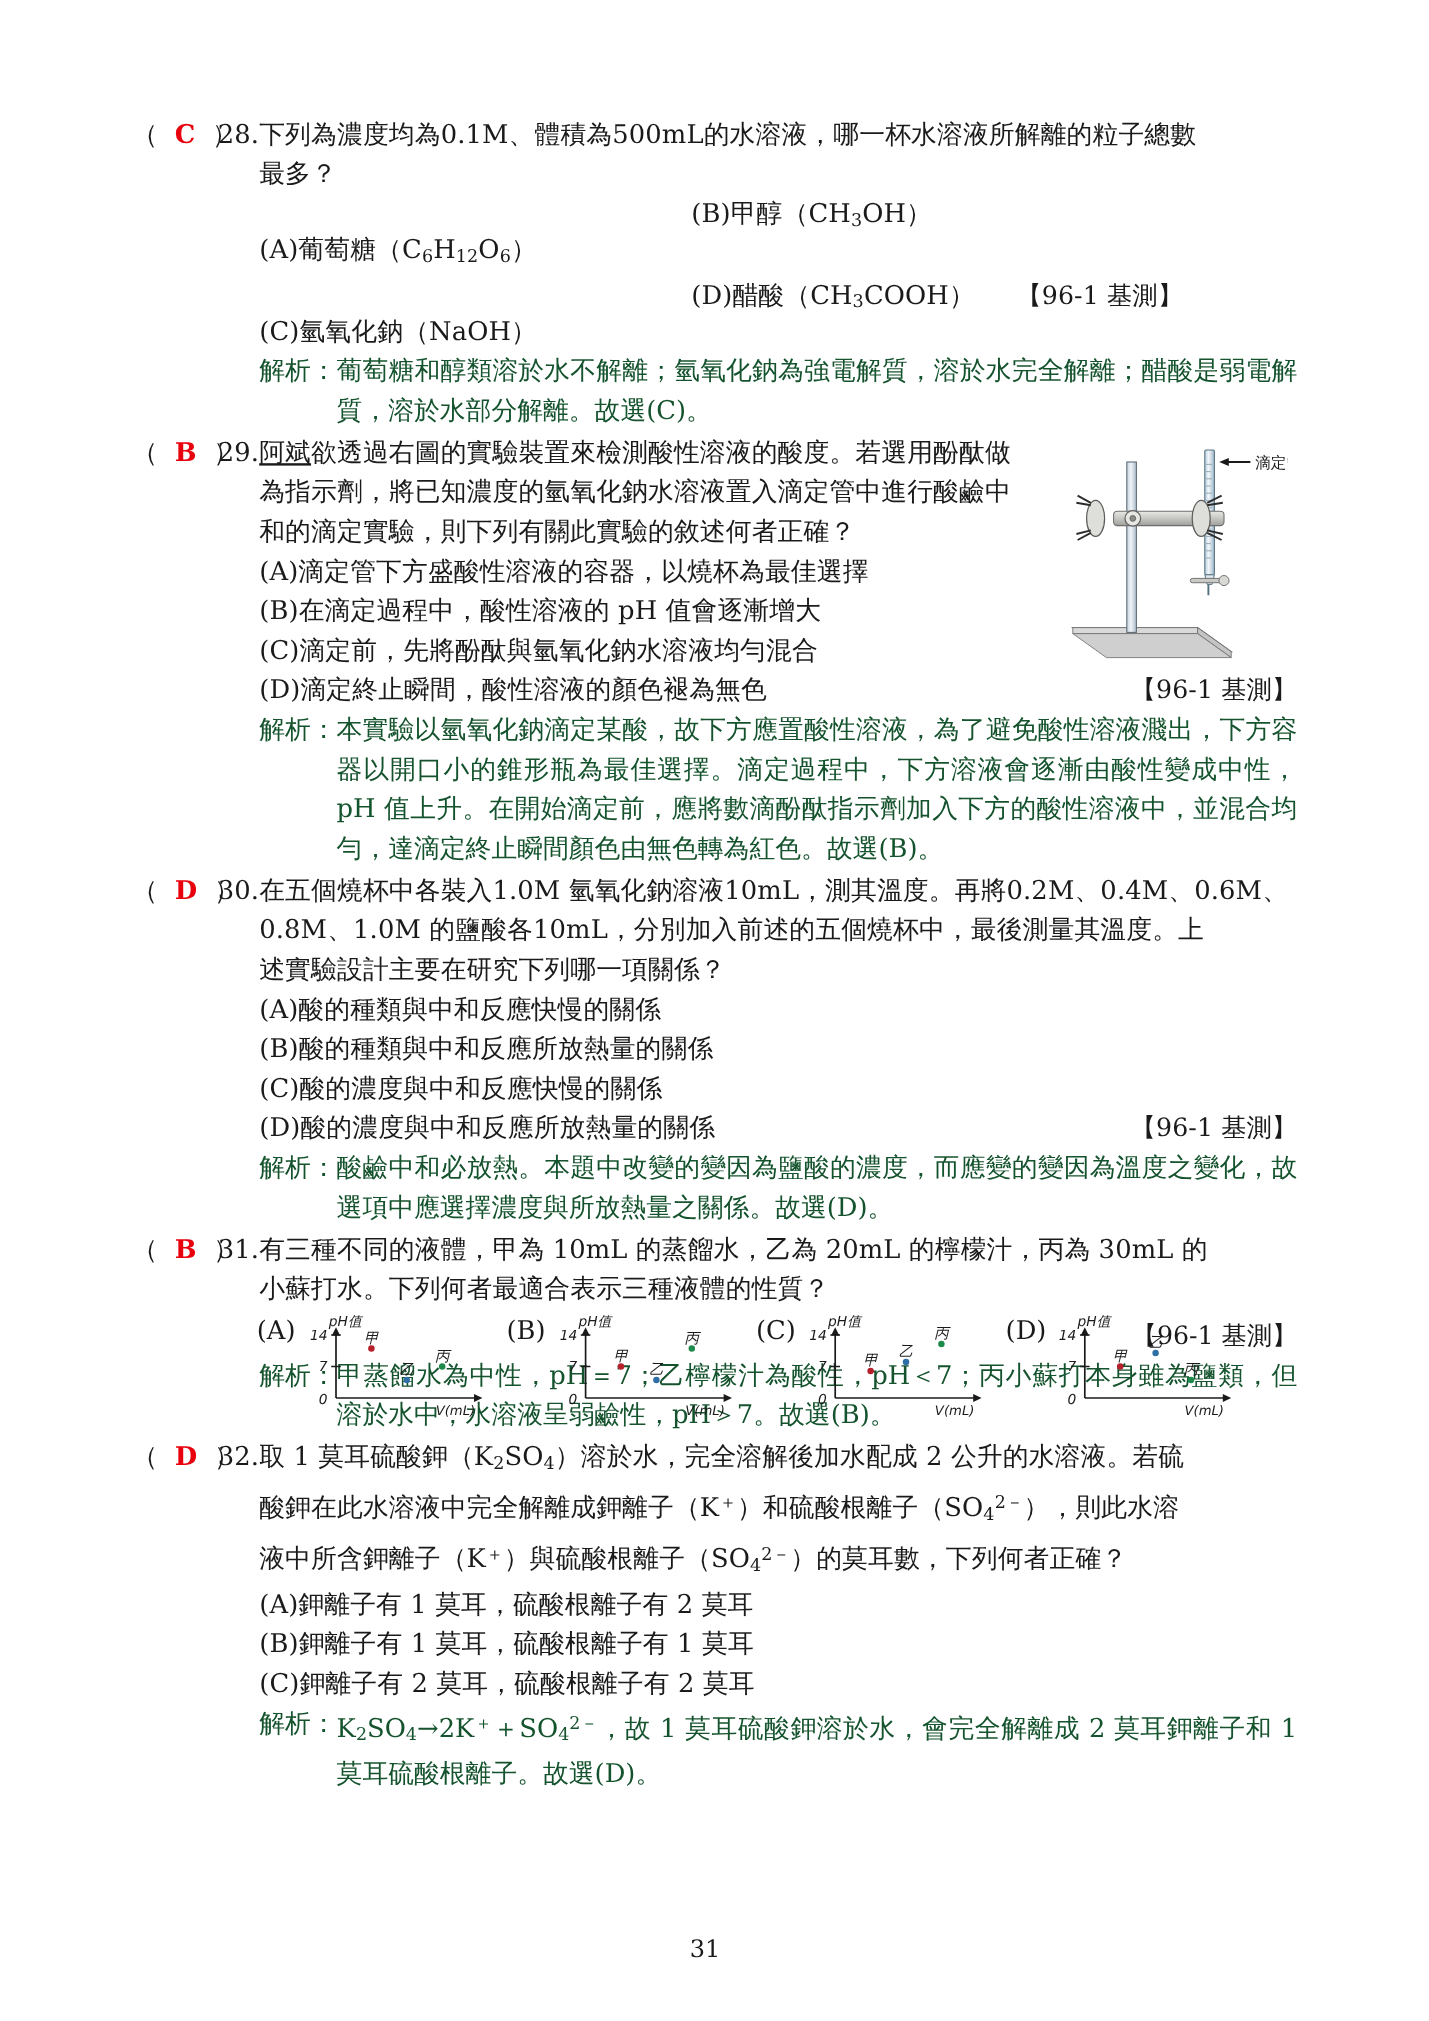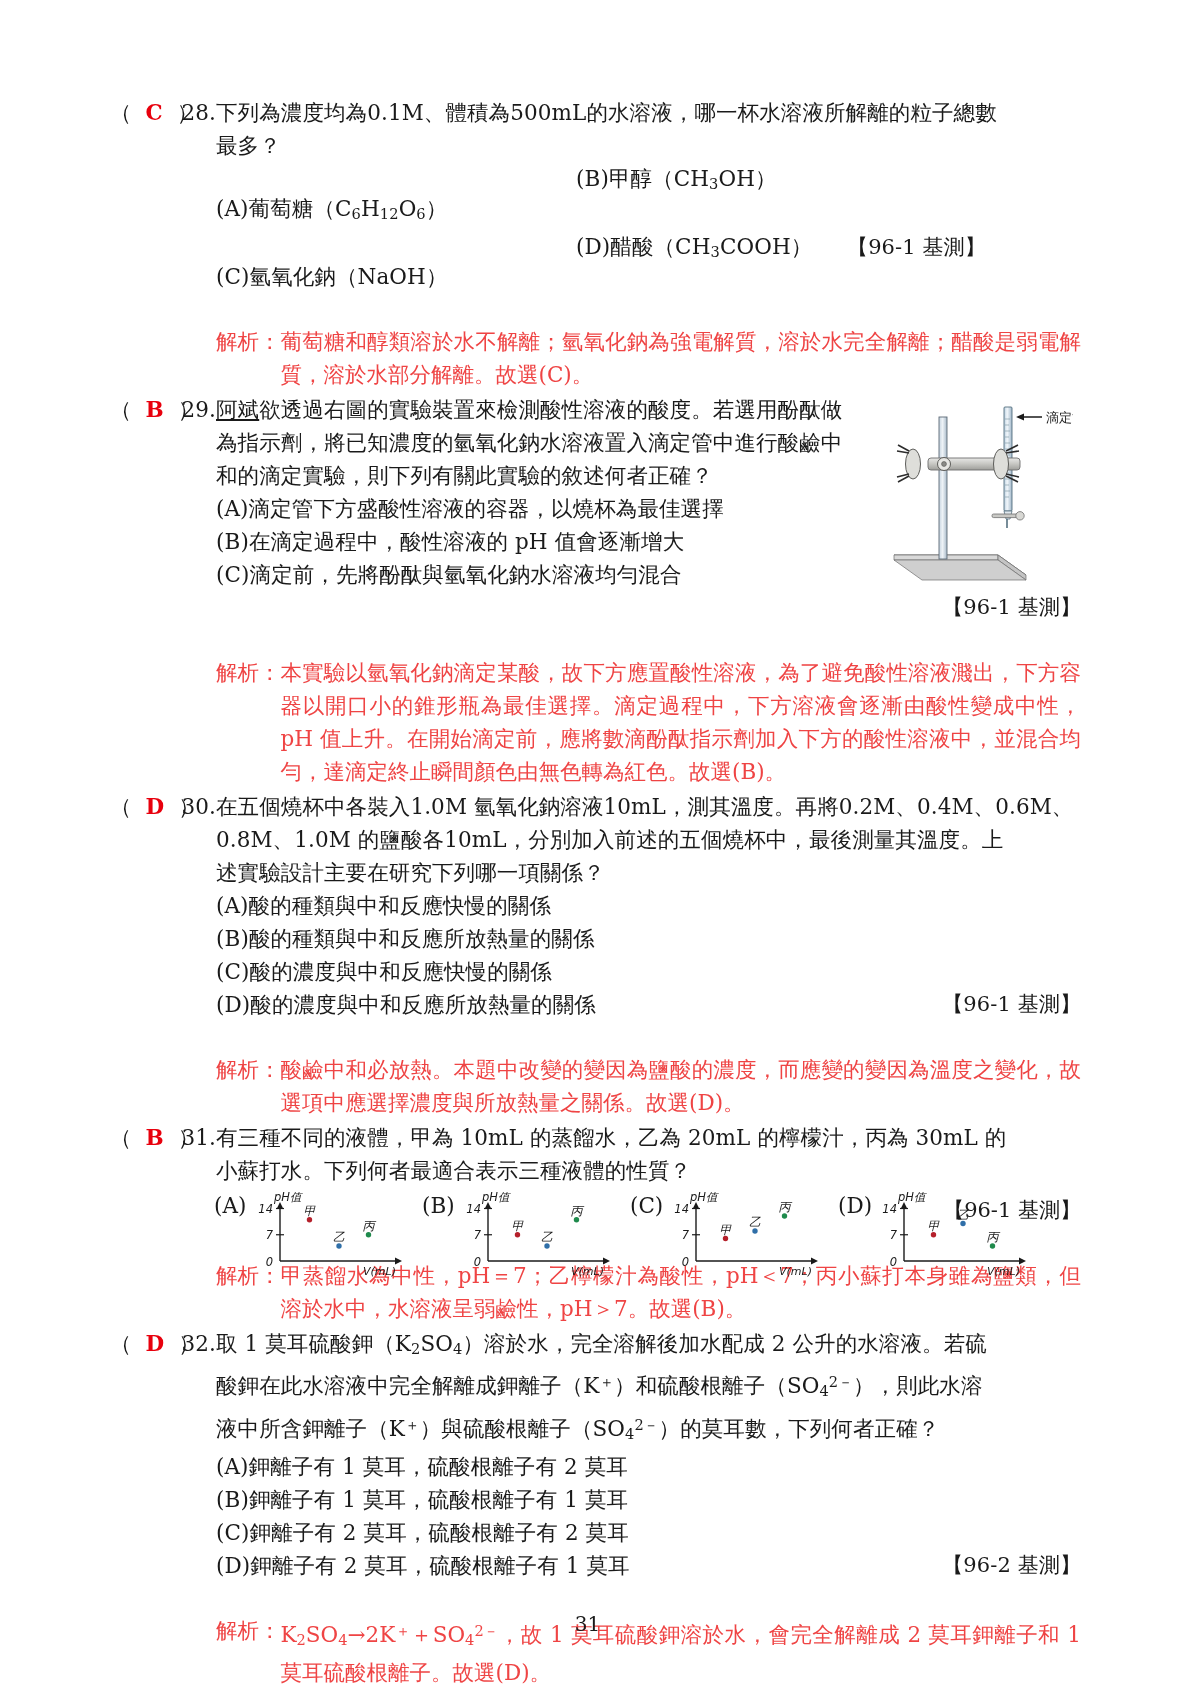--- a/index.html
+++ b/index.html
@@ -40,12 +40,11 @@
 
   
   .exp{
-    color:#ef4444;
+    color:#14532d;
     display:flex;
     font-size:21.5px;
     line-height:33px;
     margin-left:106px;
-    margin-top:32px;
   }
   .exp-label{ flex:0 0 auto; white-space:nowrap; }
   .exp-body{ flex:1 1 auto; text-align:justify; }

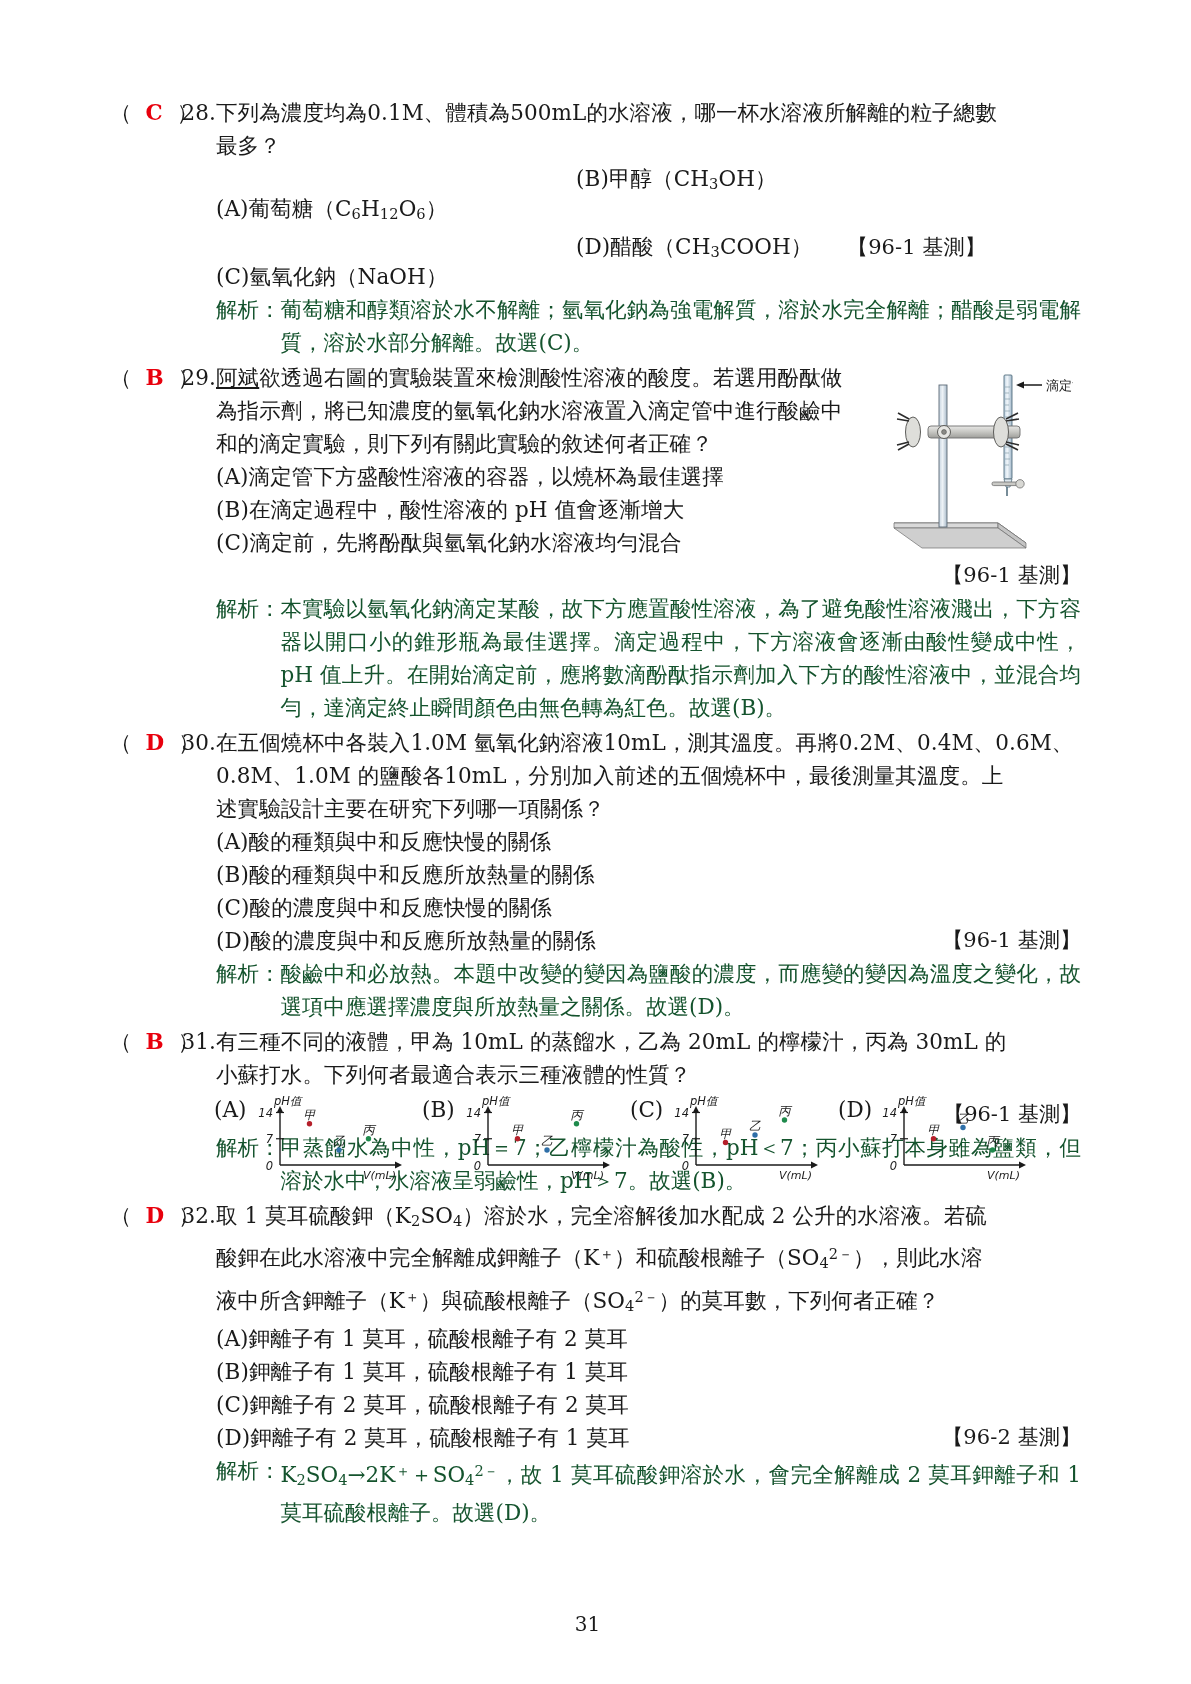--- a/index.html
+++ b/index.html
@@ -201,7 +201,7 @@
         <div class="tx">(A)滴定管下方盛酸性溶液的容器，以燒杯為最佳選擇</div>
         <div class="tx">(B)在滴定過程中，酸性溶液的 pH 值會逐漸增大</div>
         <div class="tx">(C)滴定前，先將酚酞與氫氧化鈉水溶液均勻混合</div>
-        <div class="tx"><span class="right-src src">【96-1 基測】</span></div>
+        <div class="tx"><span>(D)滴定終止瞬間，酸性溶液的顏色褪為無色</span><span class="right-src src">【96-1 基測】</span></div>
       </span>
     </div>
     <div class="exp">

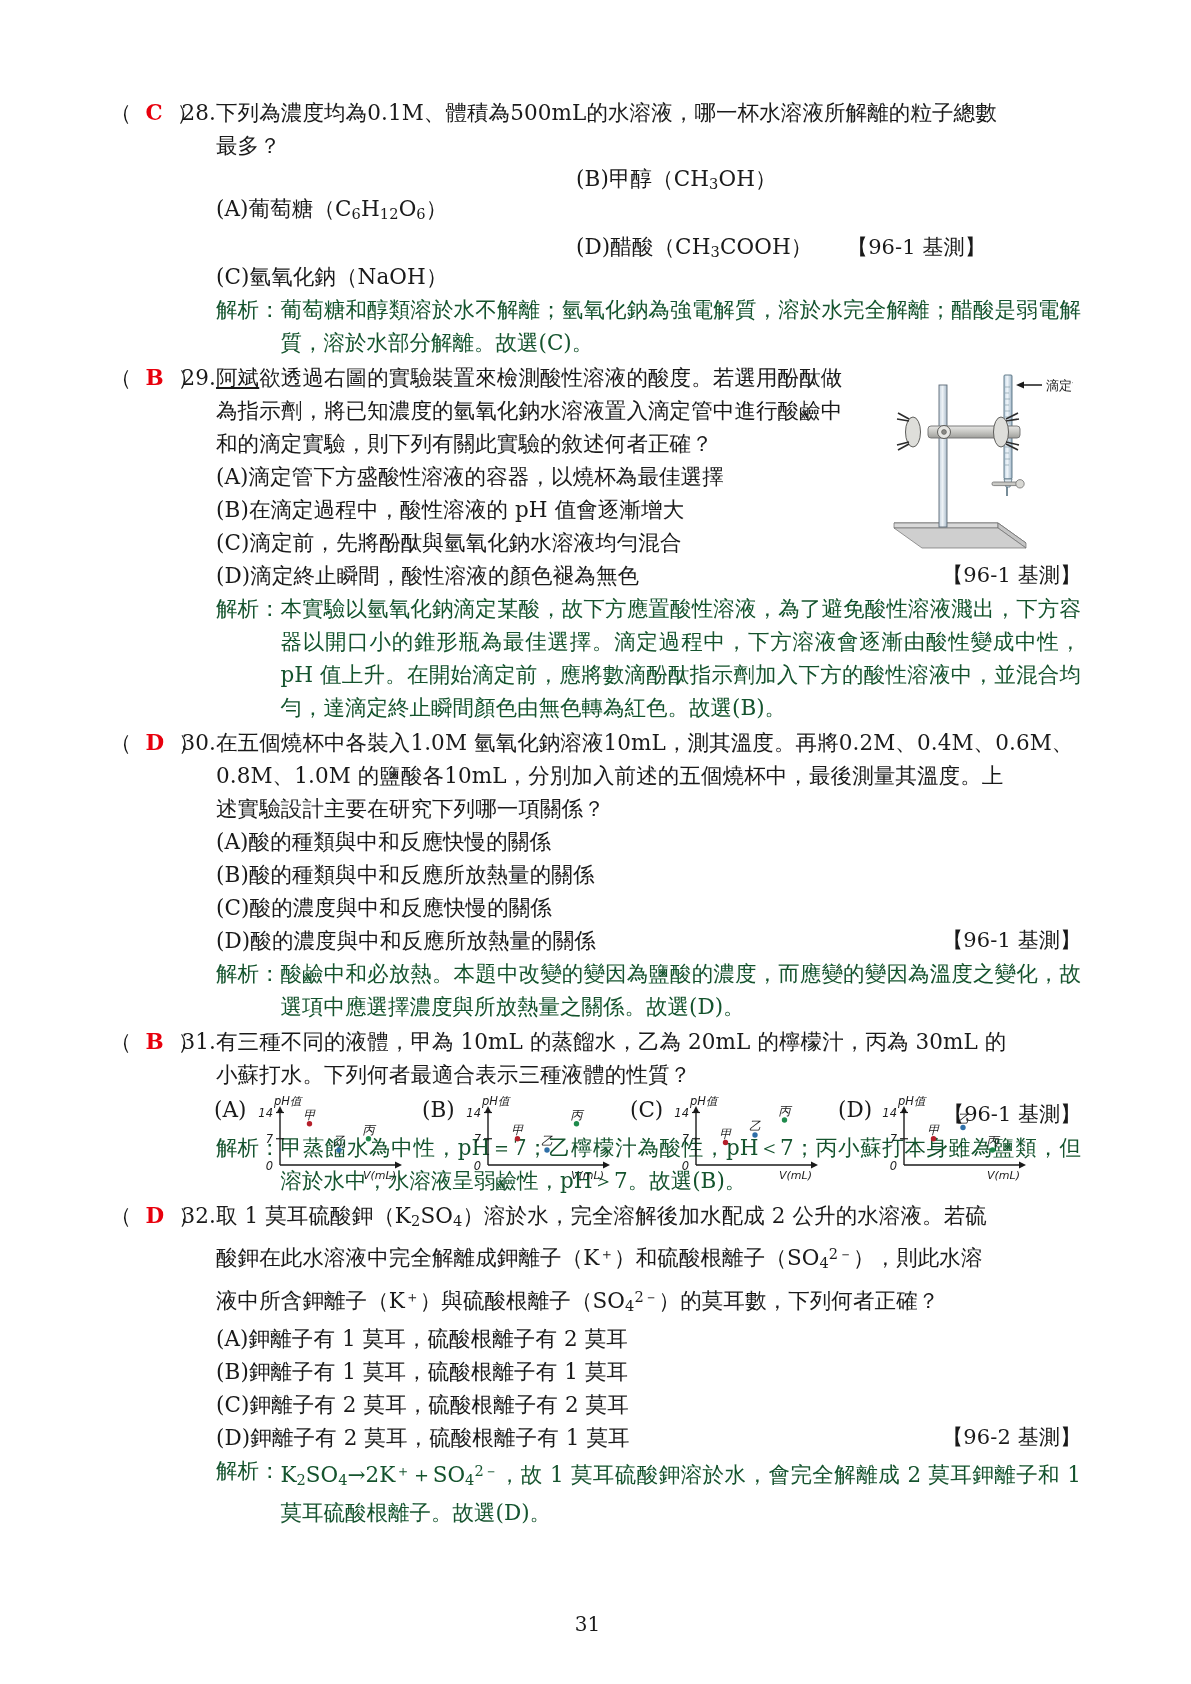--- a/index.html
+++ b/index.html
@@ -358,7 +358,6 @@
         <div class="tx">(A)鉀離子有 1 莫耳，硫酸根離子有 2 莫耳</div>
         <div class="tx">(B)鉀離子有 1 莫耳，硫酸根離子有 1 莫耳</div>
         <div class="tx">(C)鉀離子有 2 莫耳，硫酸根離子有 2 莫耳</div>
-        <div class="tx"><span>(D)鉀離子有 2 莫耳，硫酸根離子有 1 莫耳</span><span class="right-src src">【96-2 基測】</span></div>
       </span>
     </div>
     <div class="exp">

